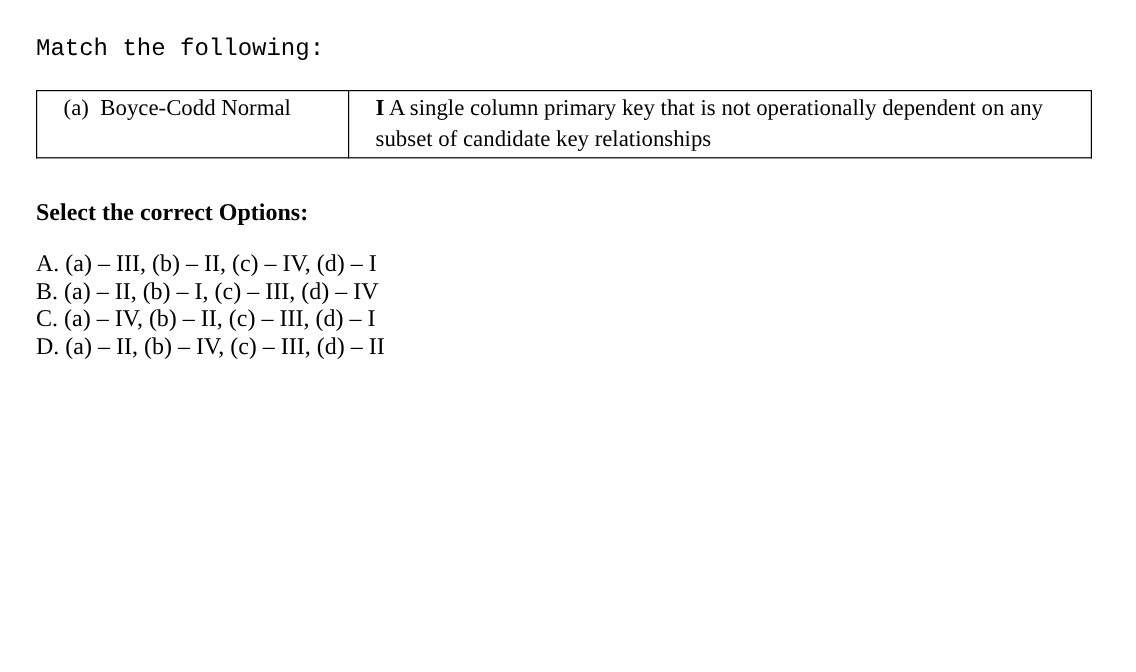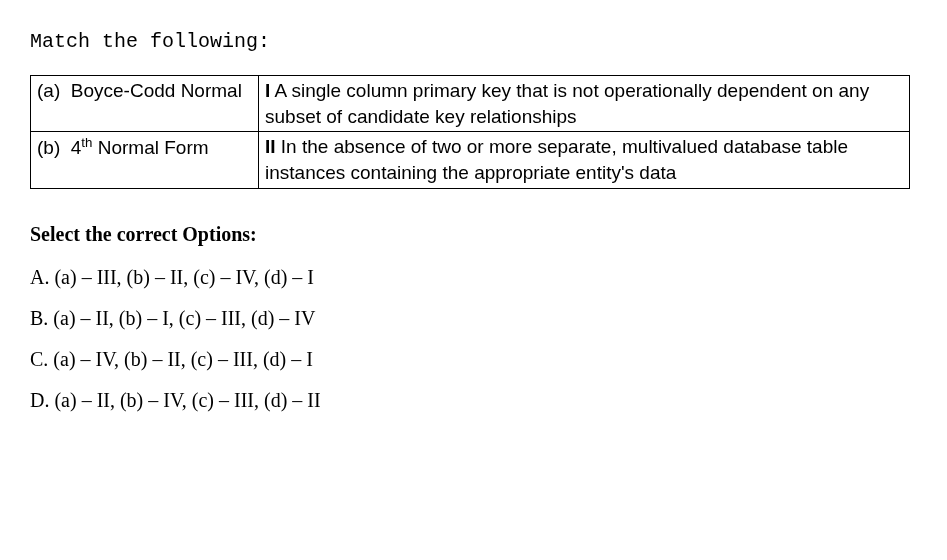--- a/index.html
+++ b/index.html
@@ -23,8 +23,8 @@
   table.match td {
     border: 1px solid #000;
     vertical-align: top;
-    padding: 2px 6px;
-    font-family: Liberation Sans, sans-serif;
+    padding: 2px 22px;
+    font-family: Liberation Serif, serif;
     font-size: 19px;
     line-height: 1.35;
   }

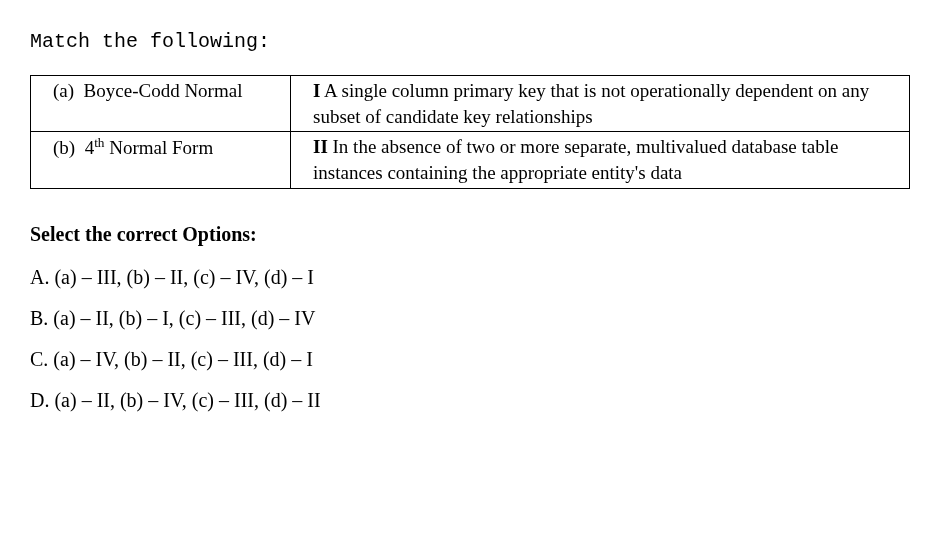--- a/index.html
+++ b/index.html
@@ -59,14 +59,6 @@
         <b>I</b> <span>A single column primary key that is not operationally dependent on any subset of candidate key relationships</span>
       </td>
     </tr>
-    <tr>
-      <td class="left">
-        <span>(b)</span>&nbsp;&nbsp;4<span class="sup">th</span> <span>Normal Form</span>
-      </td>
-      <td>
-        <b>II</b> <span>In the absence of two or more separate, multivalued database table instances containing the appropriate entity's data</span>
-      </td>
-    </tr>
   </tbody>
 </table>
 

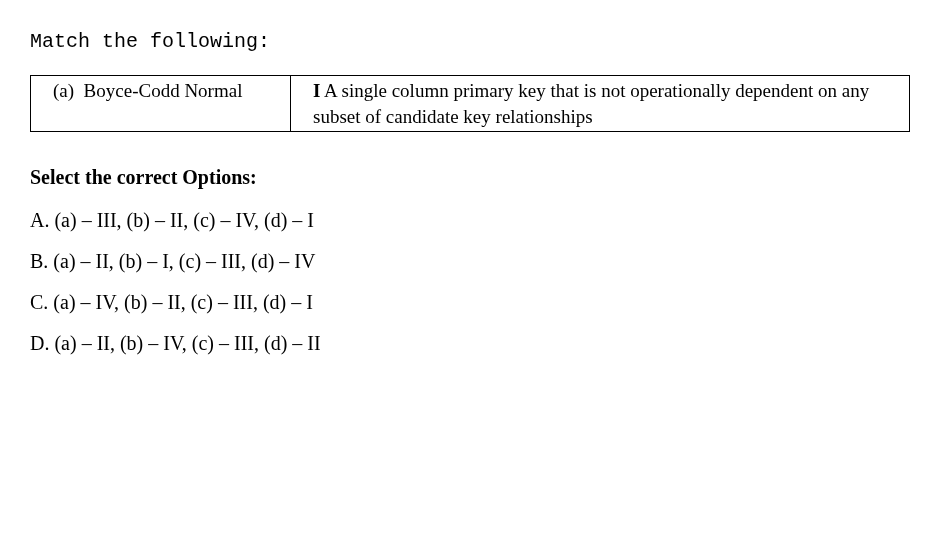--- a/index.html
+++ b/index.html
@@ -41,7 +41,7 @@
   }
   .option-line {
     font-family: "Times New Roman", Times, serif;
-    margin: 18px 0;
+    margin: 0 0;
   }
 </style>
 </head>

